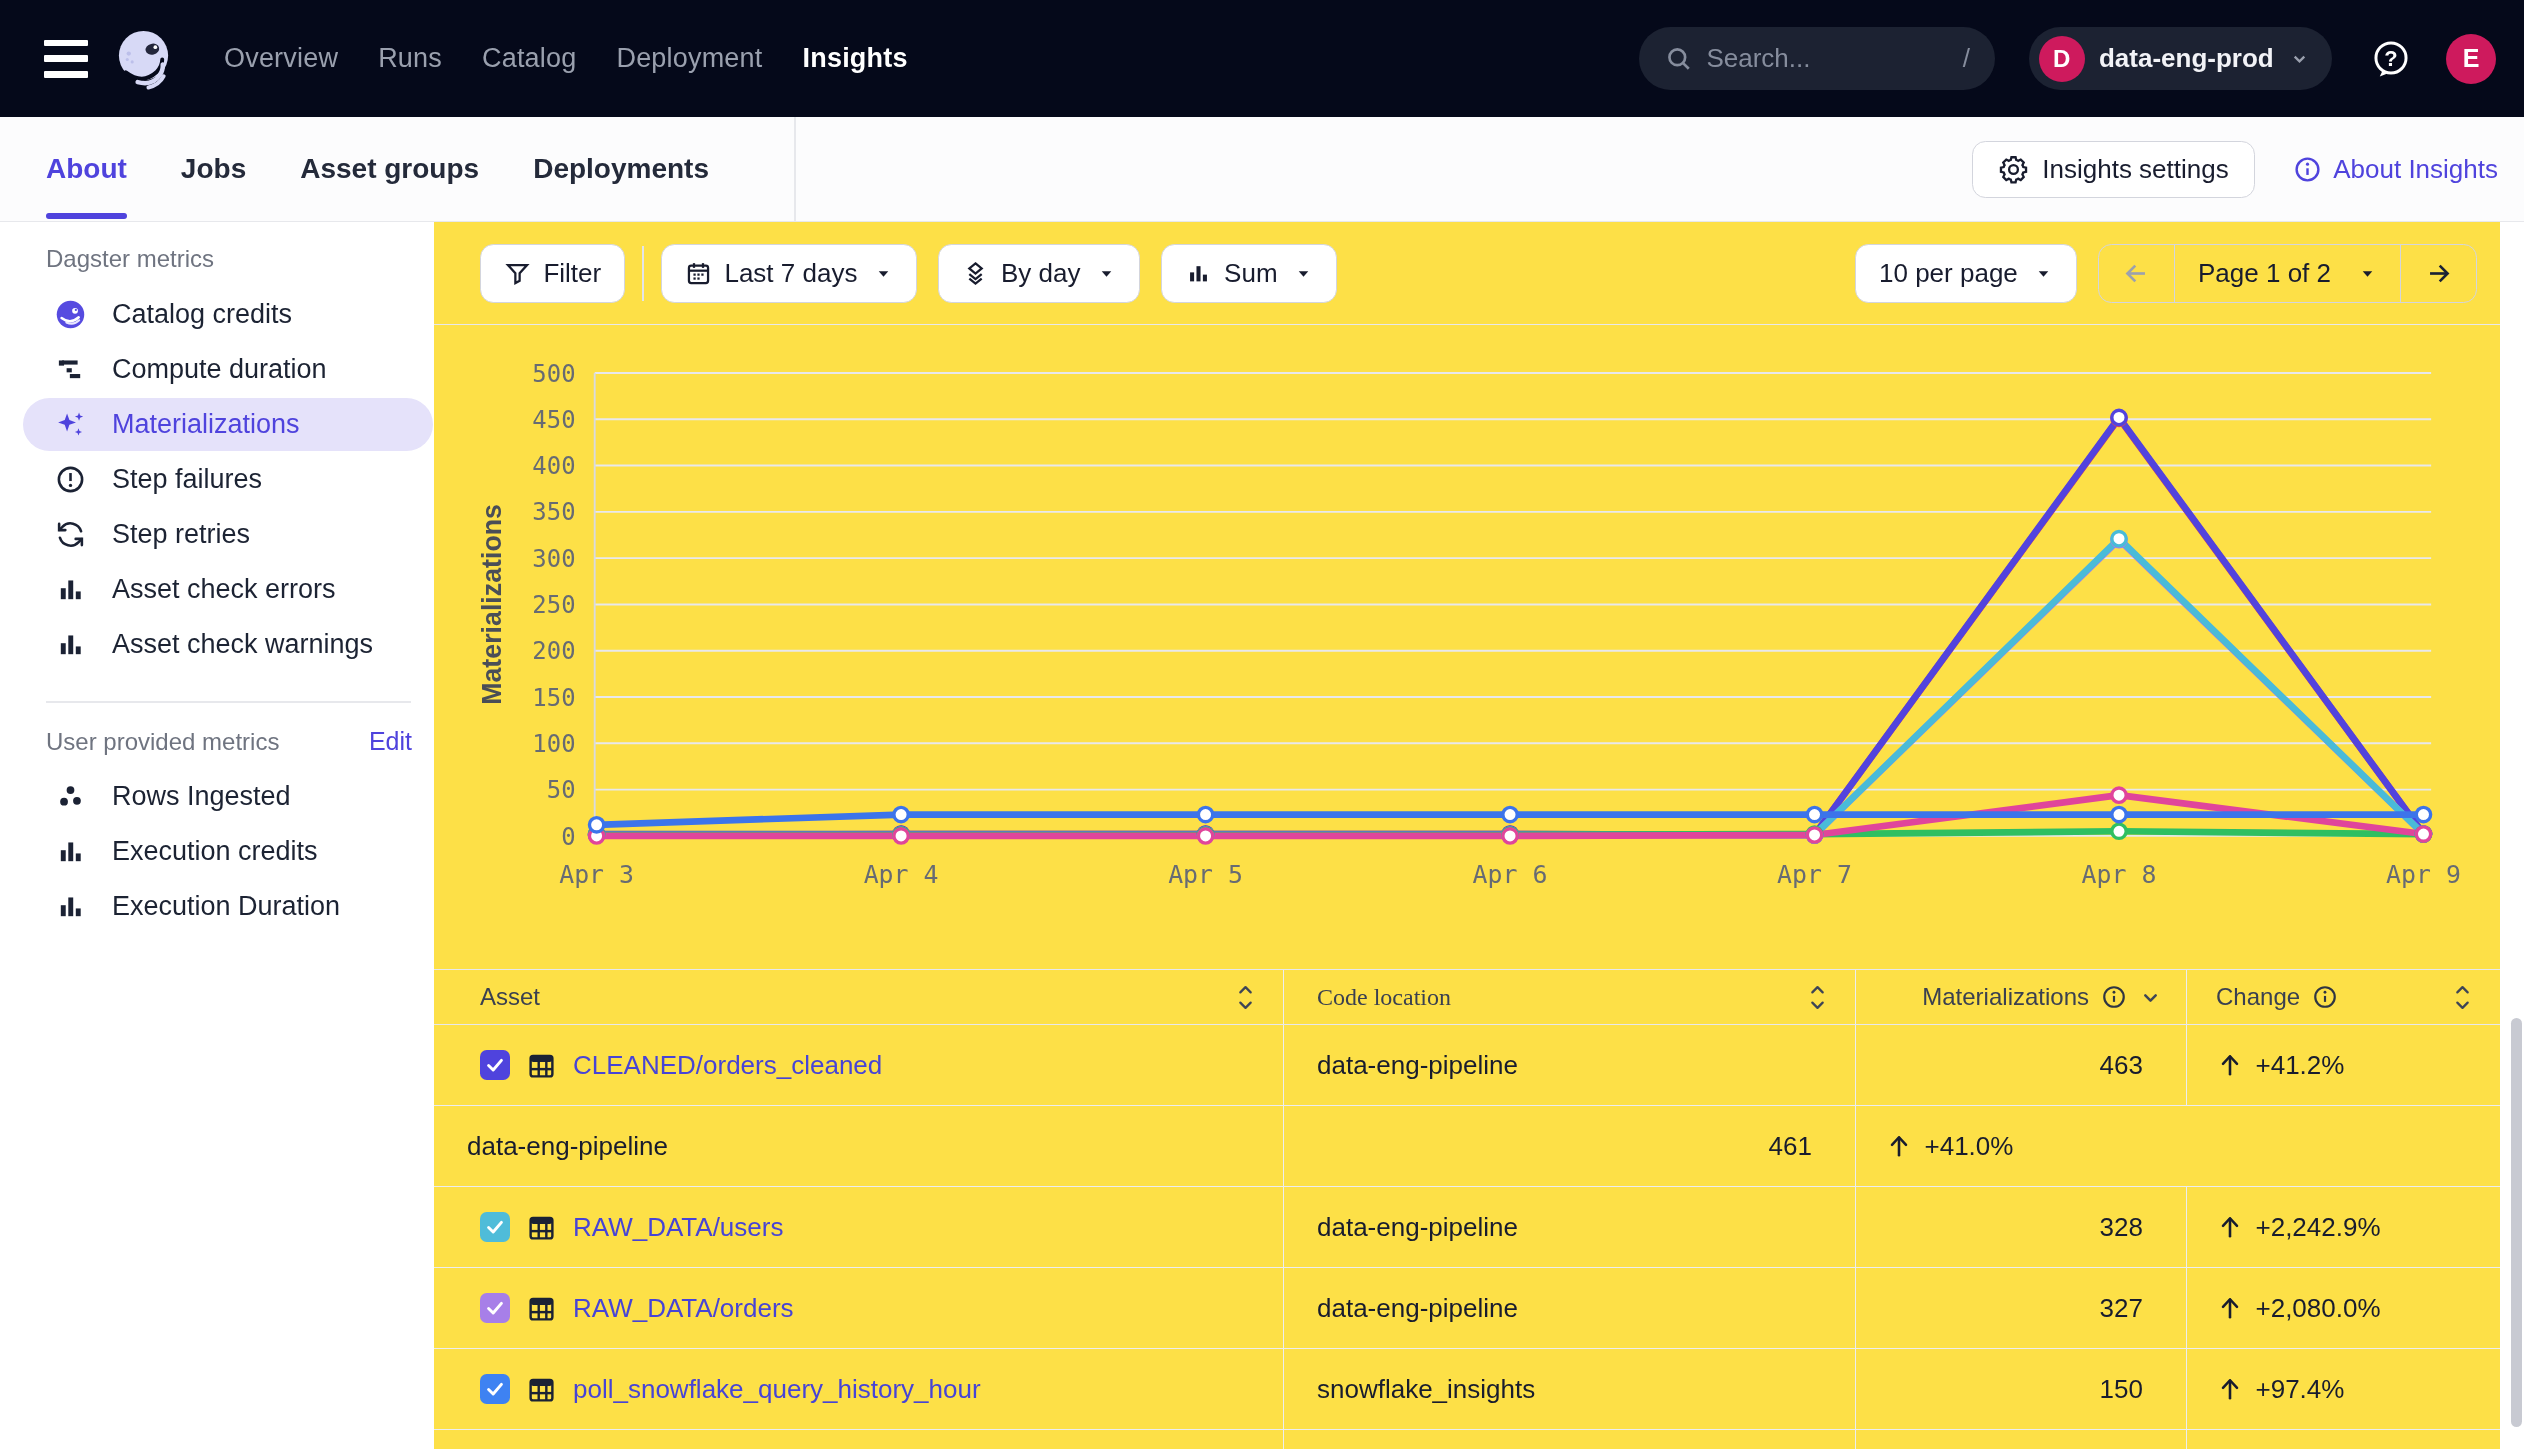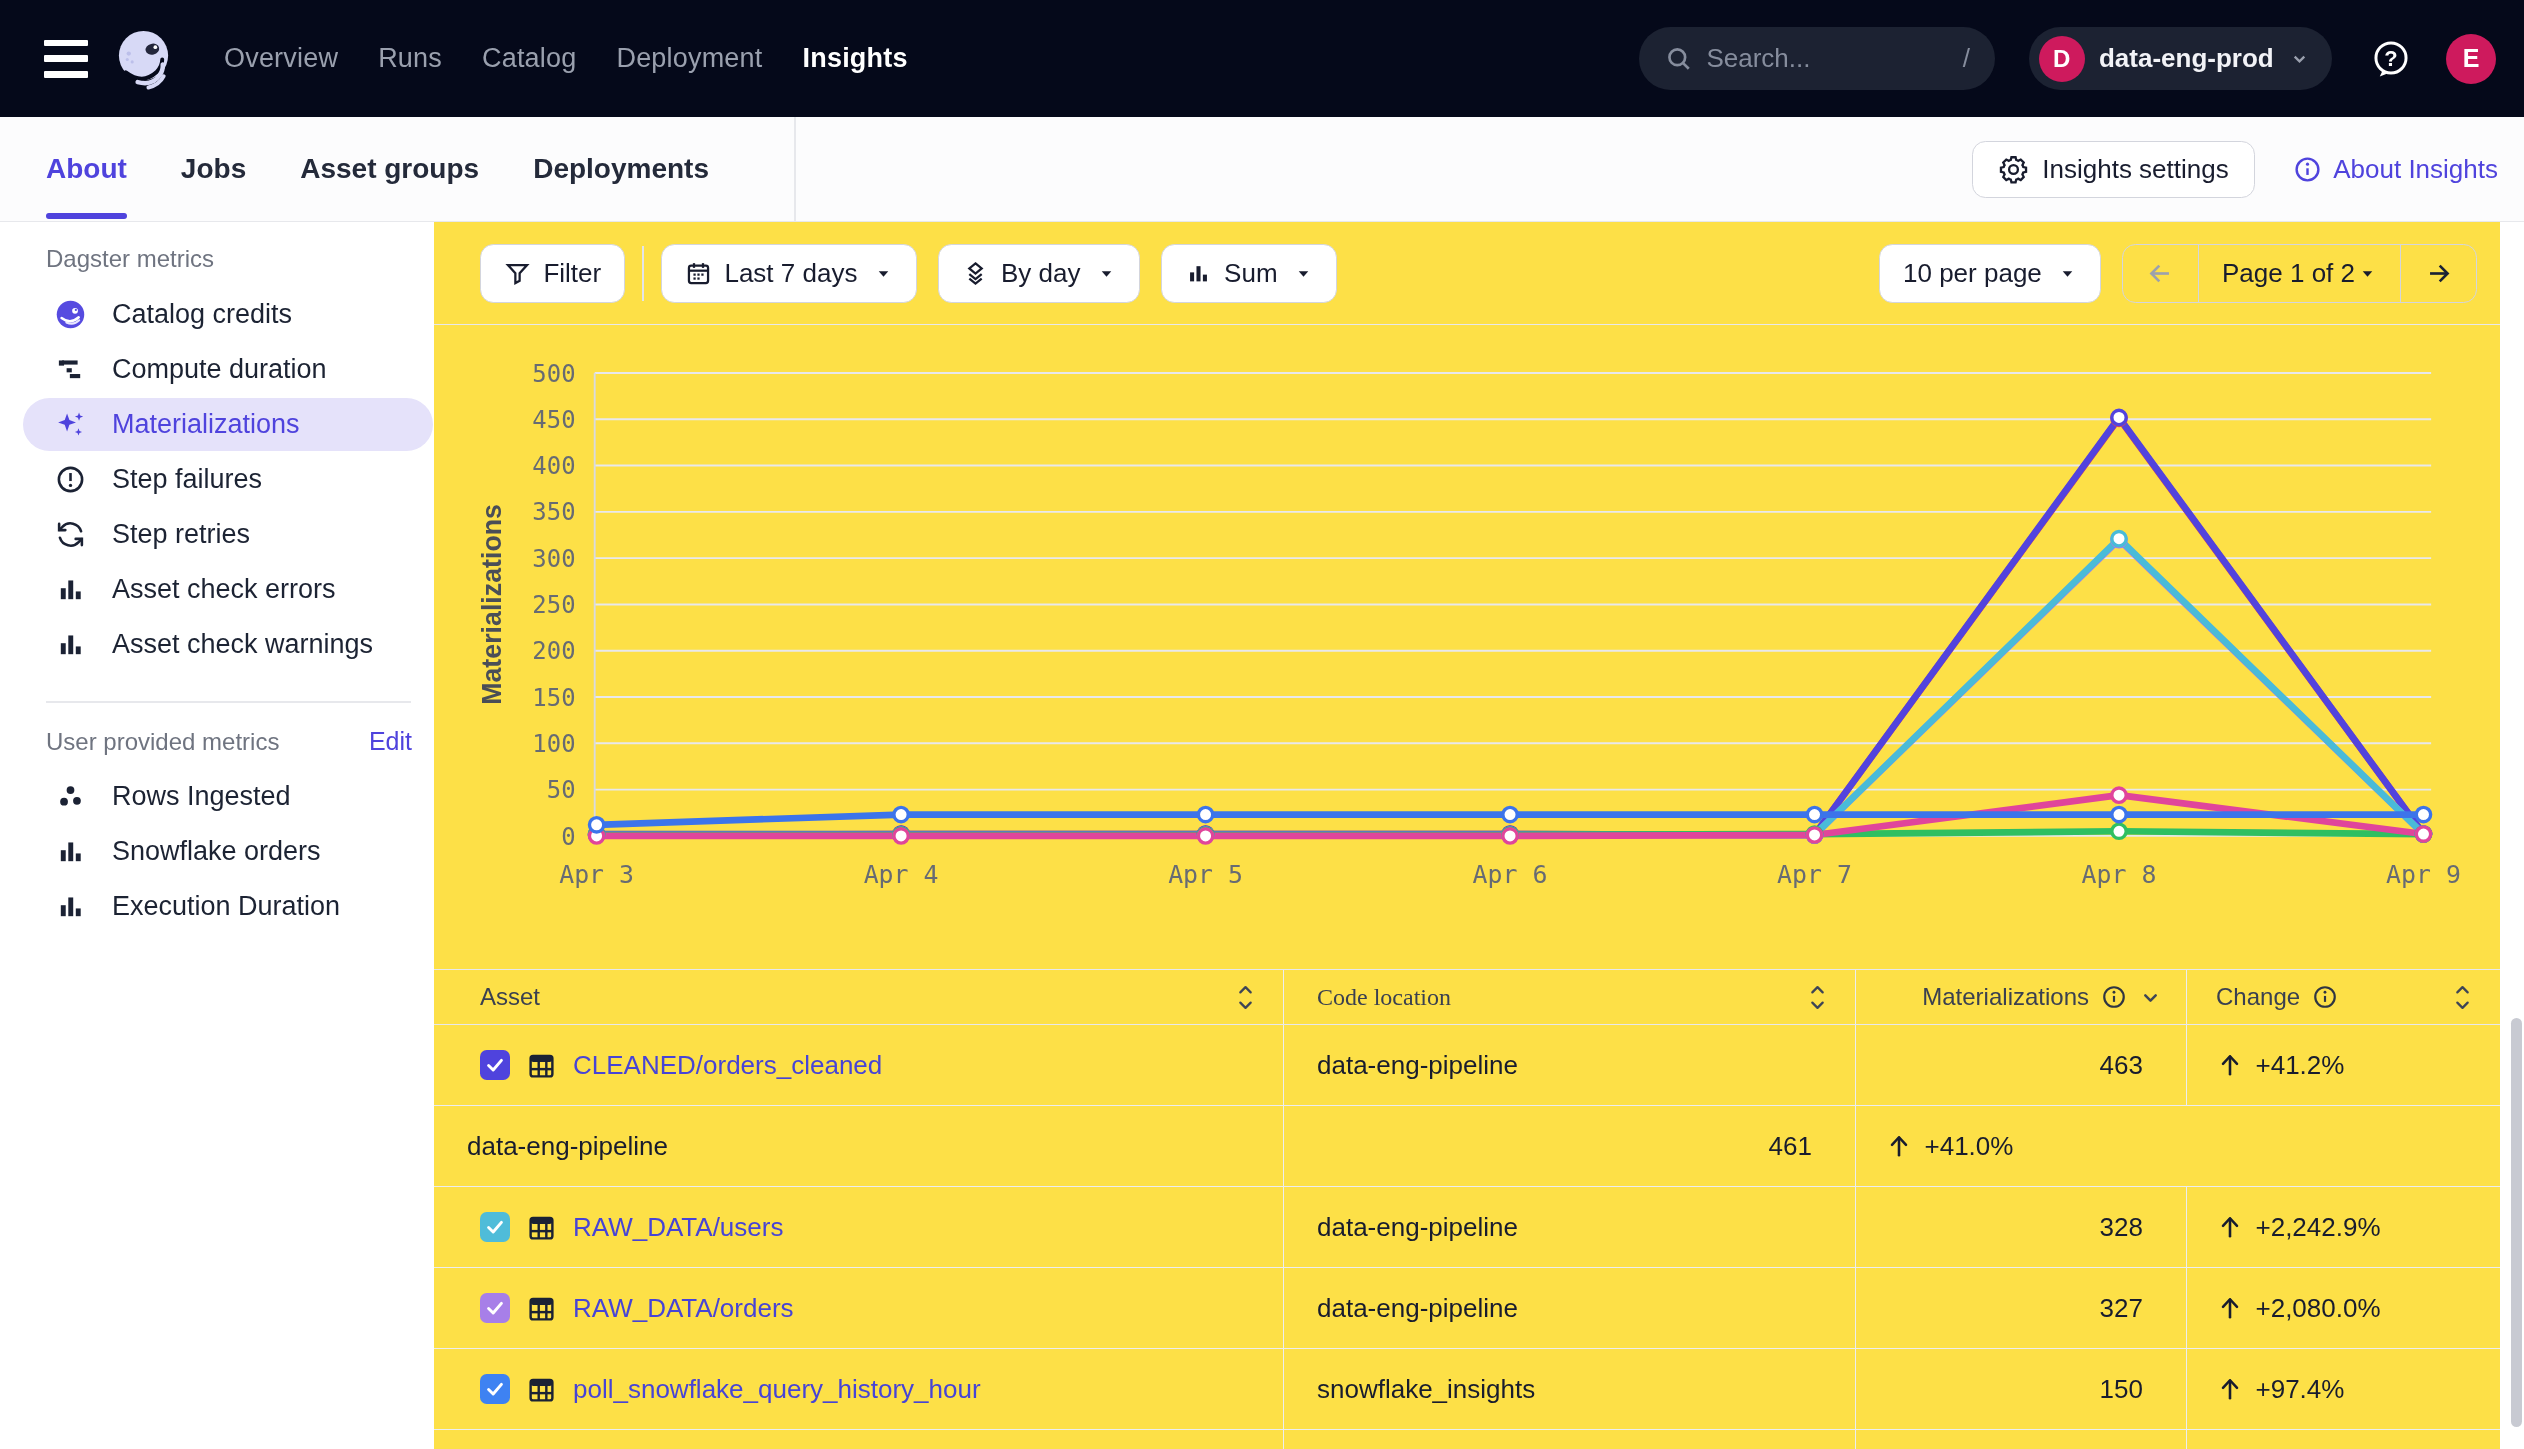--- a/index.html
+++ b/index.html
@@ -83,7 +83,7 @@
   .pager { height:59px; border:1.9px solid #D3D5DD; border-radius:13.4px; display:flex; align-items:stretch; }
   .pager .cell { display:flex; align-items:center; justify-content:center; padding:0 23px; cursor:pointer; }
   .pager .cell + .cell { border-left:1.9px solid #D3D5DD; }
-  .pager .lbl { font-size:26px; font-weight:500; color:#181C2E; display:flex; align-items:center; gap:3px; }
+  .pager .lbl { font-size:26px; font-weight:500; color:#181C2E; display:flex; align-items:center; gap:27px; }
 
   
   .chart-wrap { position:relative; width:2066px; height:644px; }

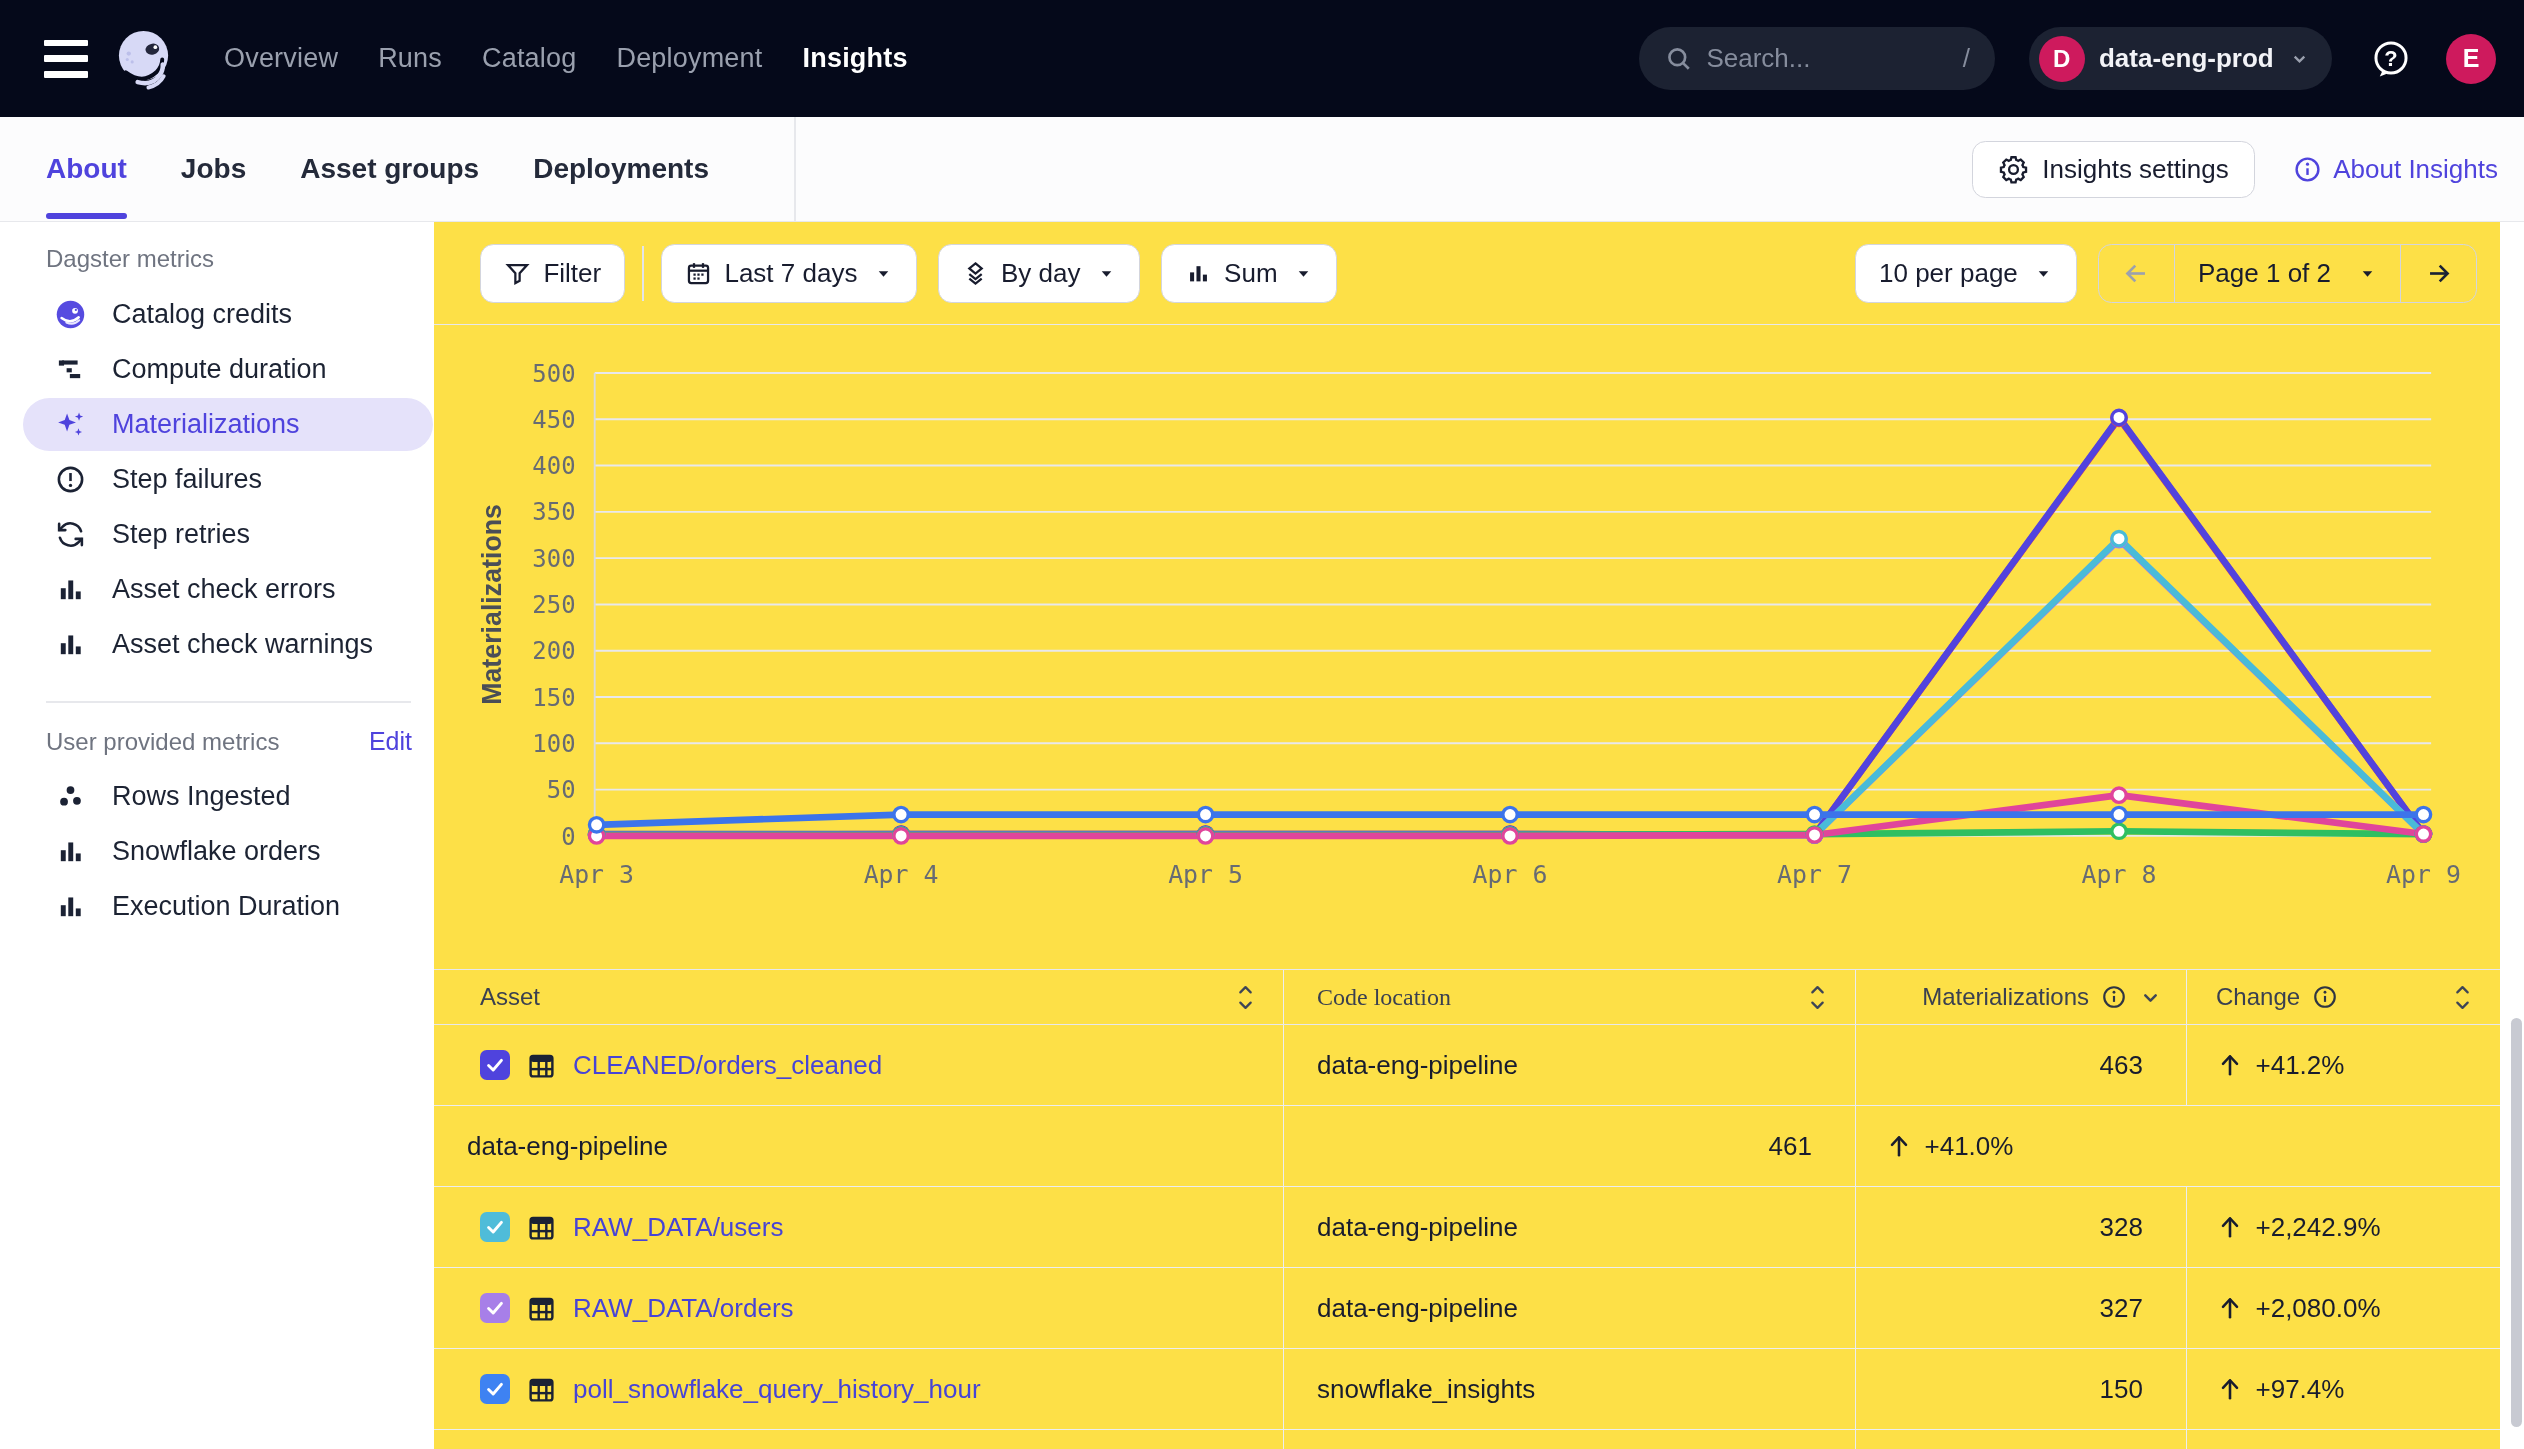--- a/index.html
+++ b/index.html
@@ -300,7 +300,7 @@
               <rect x="16.1" y="13.5" width="3.8" height="6"></rect>
             </svg>
           </span>
-          <span>Snowflake orders</span>
+          <span>Execution credits</span>
         </div>
         <div class="side-item">
           <span class="s-icon">

